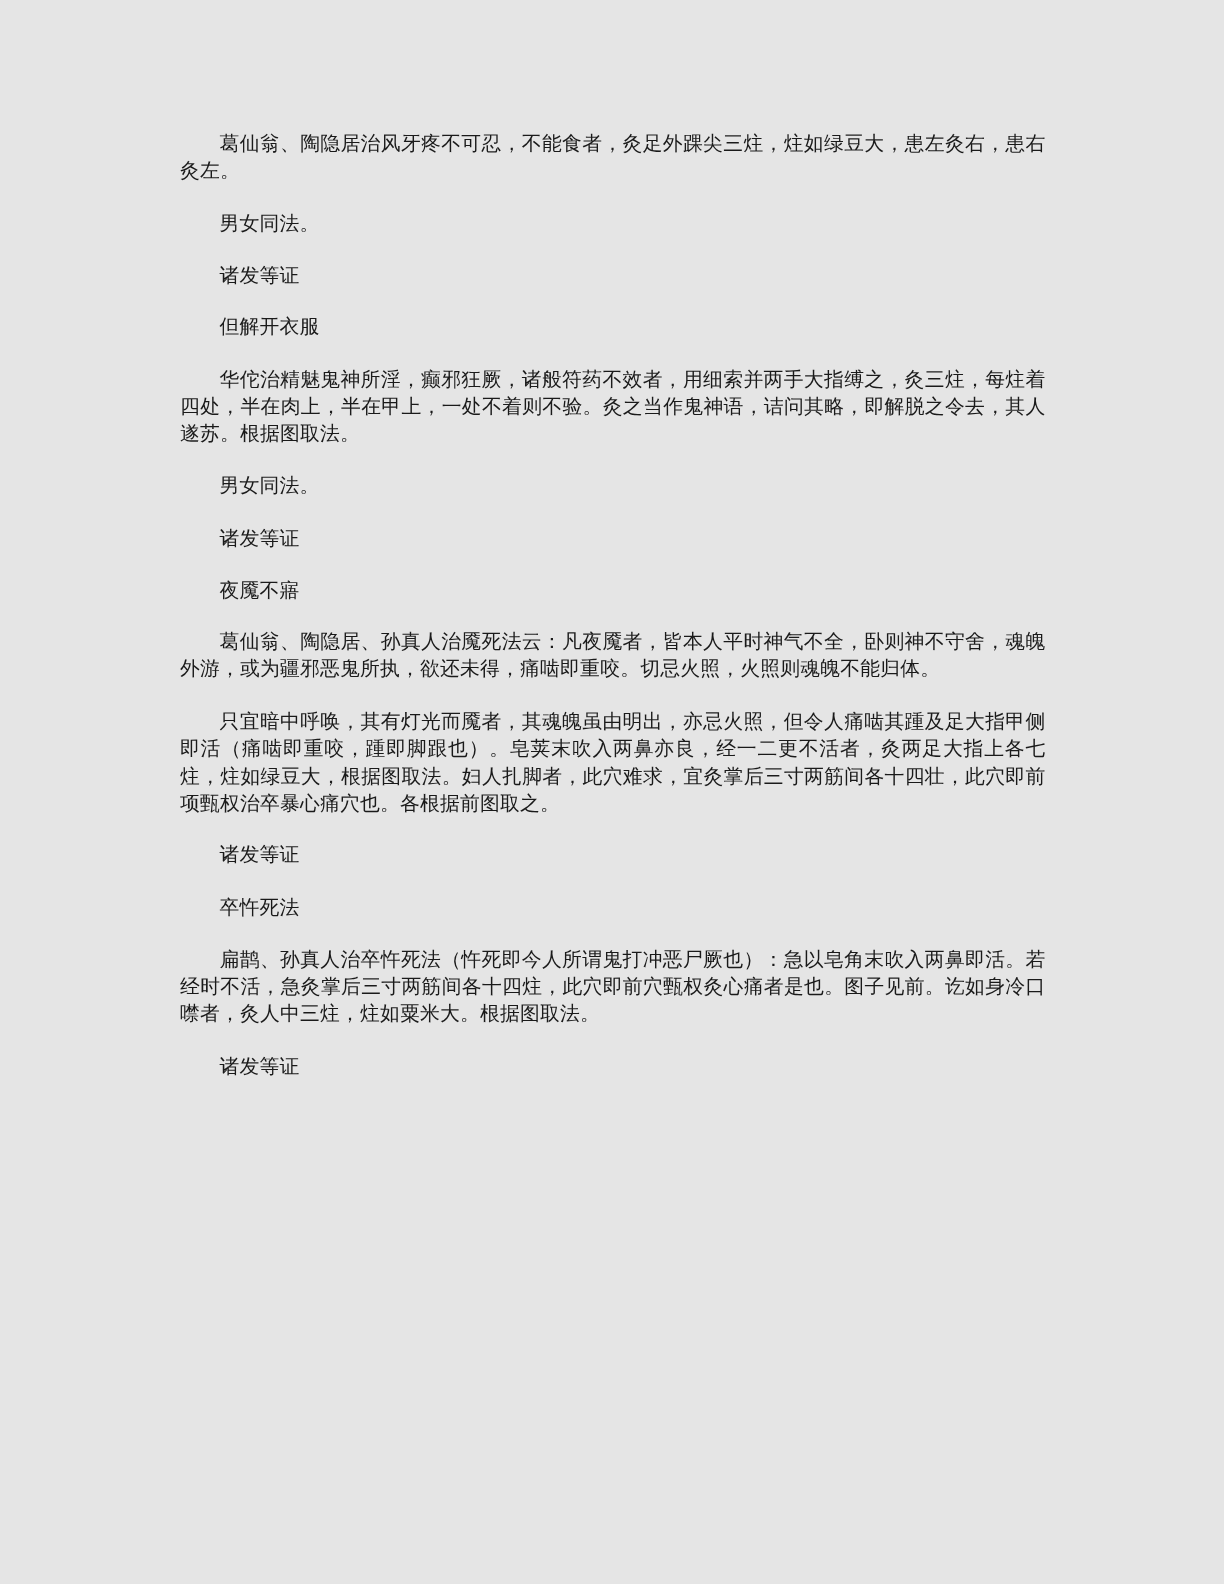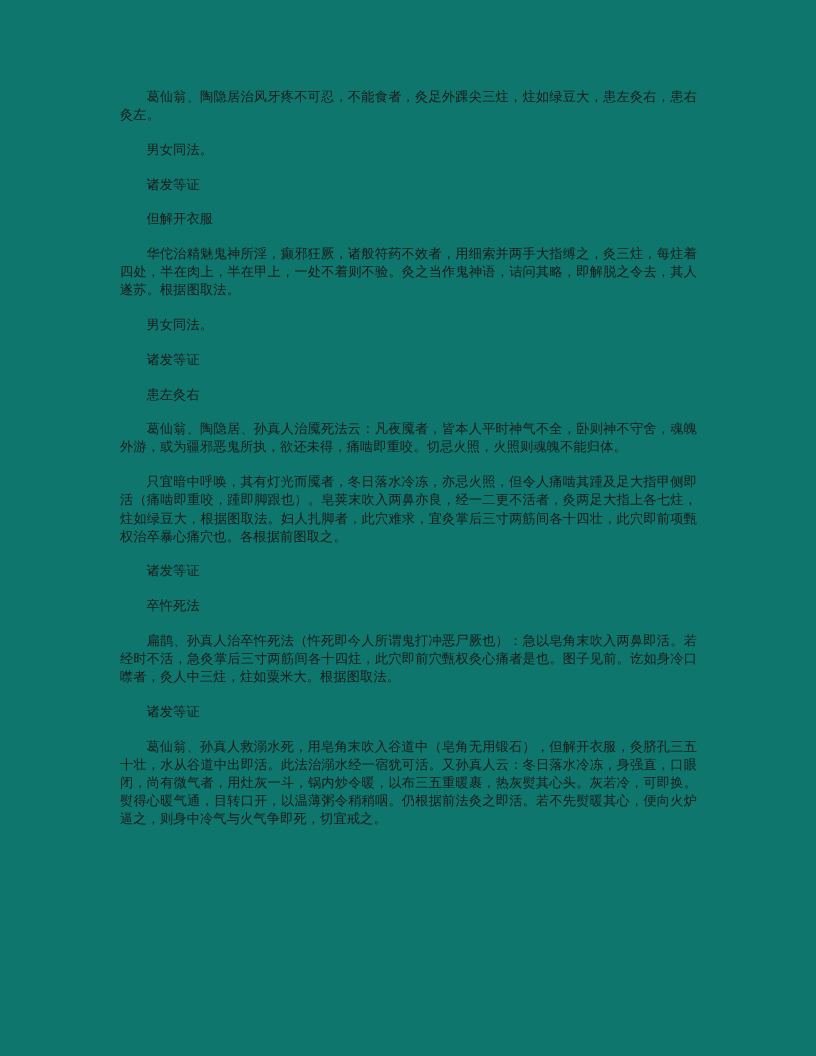--- a/index.html
+++ b/index.html
@@ -12,7 +12,7 @@
     position: relative;
     width: 816px;
     height: 1056px;
-    background: #0f766e;
+    background: #e5e5e5;
     margin: 0 auto;
     overflow: hidden;
     font-family: "DejaVu Serif", "Liberation Serif", serif;

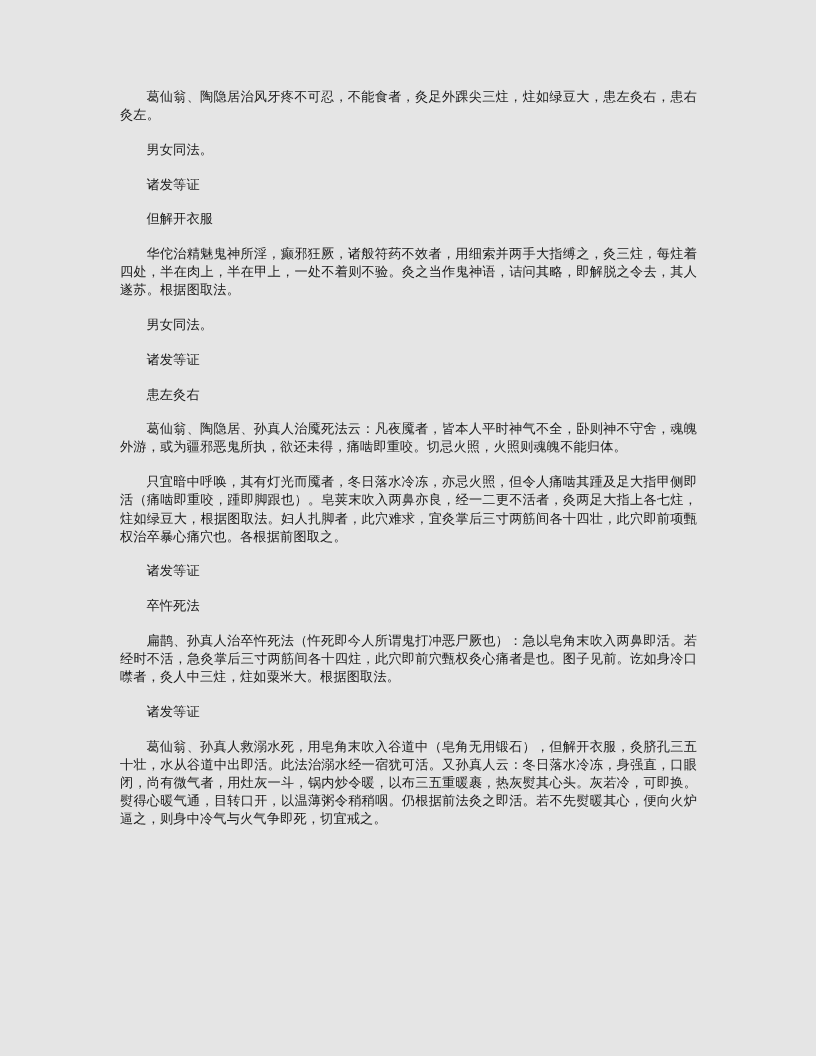--- a/index.html
+++ b/index.html
@@ -52,7 +52,7 @@
     <p class="para">华佗治精魅鬼神所淫，癫邪狂厥，诸般符药不效者，用细索并两手大指缚之，灸三炷，每炷着四处，半在肉上，半在甲上，一处不着则不验。灸之当作鬼神语，诘问其略，即解脱之令去，其人遂苏。根据图取法。</p>
     <p class="para">男女同法。</p>
     <p class="para">诸发等证</p>
-    <p class="para">患左灸右</p>
+    <p class="para">夜魇不寤</p>
     <p class="para">葛仙翁、陶隐居、孙真人治魇死法云：凡夜魇者，皆本人平时神气不全，卧则神不守舍，魂魄外游，或为疆邪恶鬼所执，欲还未得，痛啮即重咬。切忌火照，火照则魂魄不能归体。</p>
     <p class="para">只宜暗中呼唤，其有灯光而魇者，冬日落水冷冻，亦忌火照，但令人痛啮其踵及足大指甲侧即活（痛啮即重咬，踵即脚跟也）。皂荚末吹入两鼻亦良，经一二更不活者，灸两足大指上各七炷，炷如绿豆大，根据图取法。妇人扎脚者，此穴难求，宜灸掌后三寸两筋间各十四壮，此穴即前项甄权治卒暴心痛穴也。各根据前图取之。</p>
     <p class="para">诸发等证</p>

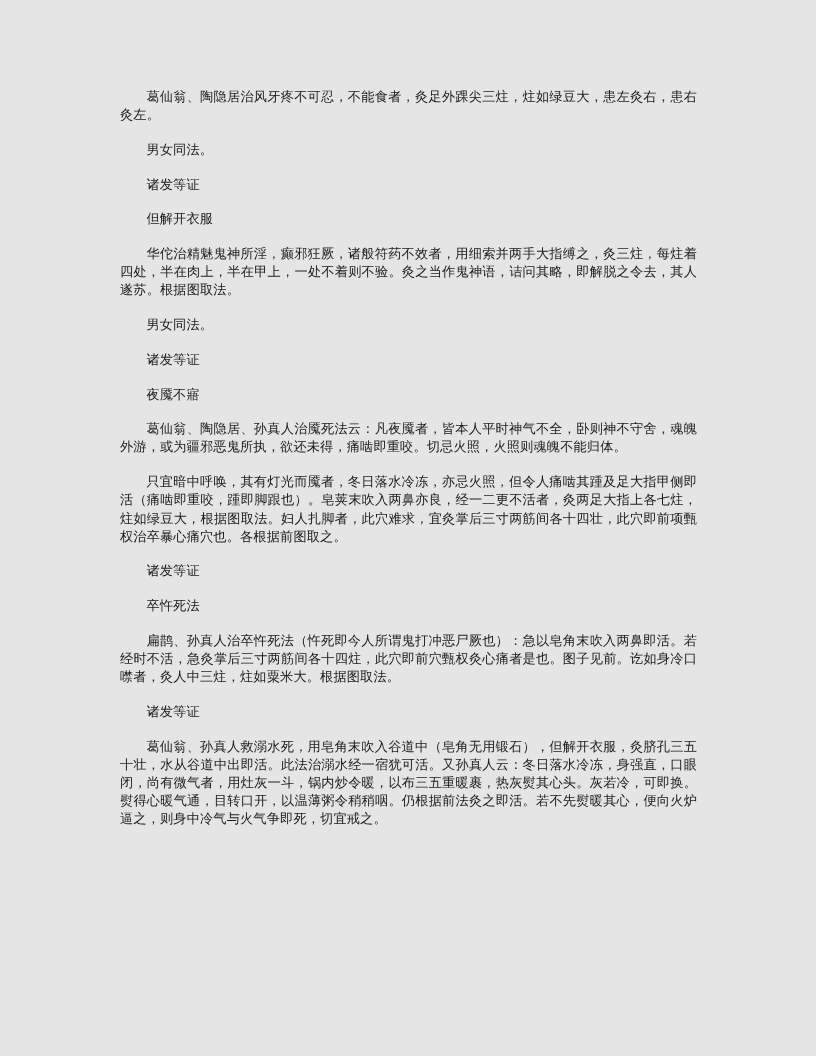--- a/index.html
+++ b/index.html
@@ -54,7 +54,7 @@
     <p class="para">诸发等证</p>
     <p class="para">夜魇不寤</p>
     <p class="para">葛仙翁、陶隐居、孙真人治魇死法云：凡夜魇者，皆本人平时神气不全，卧则神不守舍，魂魄外游，或为疆邪恶鬼所执，欲还未得，痛啮即重咬。切忌火照，火照则魂魄不能归体。</p>
-    <p class="para">只宜暗中呼唤，其有灯光而魇者，冬日落水冷冻，亦忌火照，但令人痛啮其踵及足大指甲侧即活（痛啮即重咬，踵即脚跟也）。皂荚末吹入两鼻亦良，经一二更不活者，灸两足大指上各七炷，炷如绿豆大，根据图取法。妇人扎脚者，此穴难求，宜灸掌后三寸两筋间各十四壮，此穴即前项甄权治卒暴心痛穴也。各根据前图取之。</p>
+    <p class="para">只宜暗中呼唤，其有灯光而魇者，其魂魄虽由明出，亦忌火照，但令人痛啮其踵及足大指甲侧即活（痛啮即重咬，踵即脚跟也）。皂荚末吹入两鼻亦良，经一二更不活者，灸两足大指上各七炷，炷如绿豆大，根据图取法。妇人扎脚者，此穴难求，宜灸掌后三寸两筋间各十四壮，此穴即前项甄权治卒暴心痛穴也。各根据前图取之。</p>
     <p class="para">诸发等证</p>
     <p class="para">卒忤死法</p>
     <p class="para">扁鹊、孙真人治卒忤死法（忤死即今人所谓鬼打冲恶尸厥也）：急以皂角末吹入两鼻即活。若经时不活，急灸掌后三寸两筋间各十四炷，此穴即前穴甄权灸心痛者是也。图子见前。讫如身冷口噤者，灸人中三炷，炷如粟米大。根据图取法。</p>

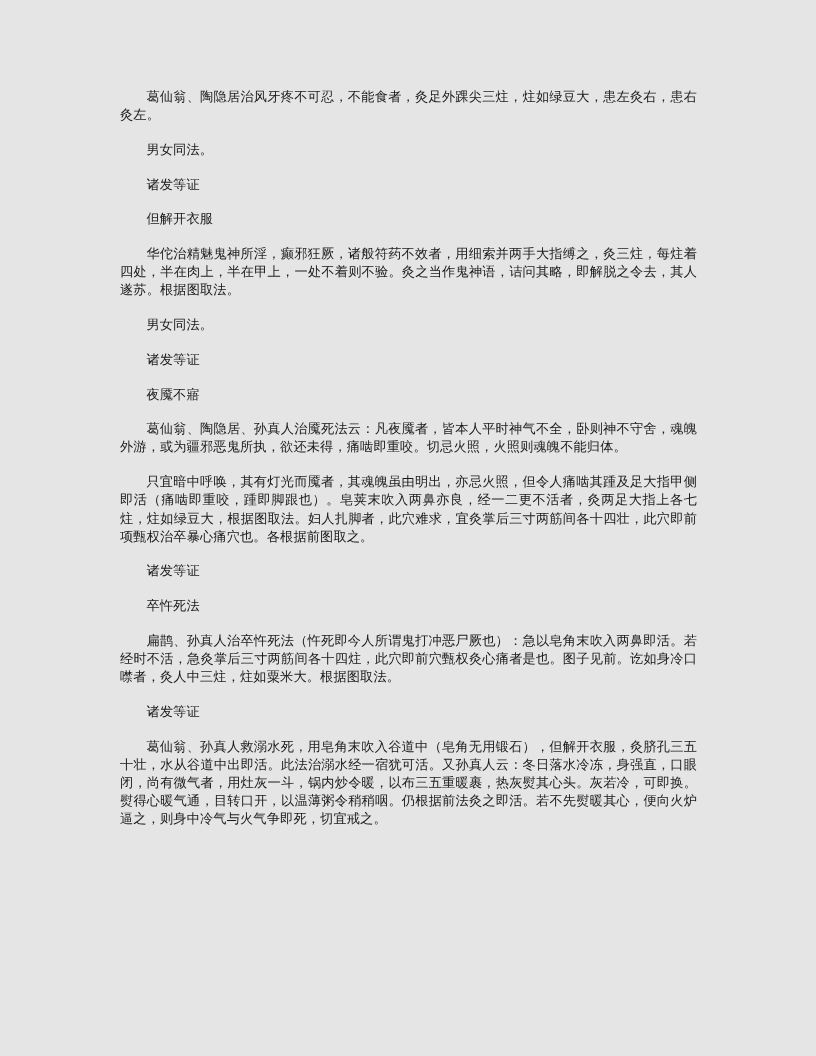--- a/index.html
+++ b/index.html
@@ -59,7 +59,6 @@
     <p class="para">卒忤死法</p>
     <p class="para">扁鹊、孙真人治卒忤死法（忤死即今人所谓鬼打冲恶尸厥也）：急以皂角末吹入两鼻即活。若经时不活，急灸掌后三寸两筋间各十四炷，此穴即前穴甄权灸心痛者是也。图子见前。讫如身冷口噤者，灸人中三炷，炷如粟米大。根据图取法。</p>
     <p class="para">诸发等证</p>
-    <p class="para">葛仙翁、孙真人救溺水死，用皂角末吹入谷道中（皂角无用锻石），但解开衣服，灸脐孔三五十壮，水从谷道中出即活。此法治溺水经一宿犹可活。又孙真人云：冬日落水冷冻，身强直，口眼闭，尚有微气者，用灶灰一斗，锅内炒令暖，以布三五重暖裹，热灰熨其心头。灰若冷，可即换。熨得心暖气通，目转口开，以温薄粥令稍稍咽。仍根据前法灸之即活。若不先熨暖其心，便向火炉逼之，则身中冷气与火气争即死，切宜戒之。</p>
 
   </div>
 </div>

